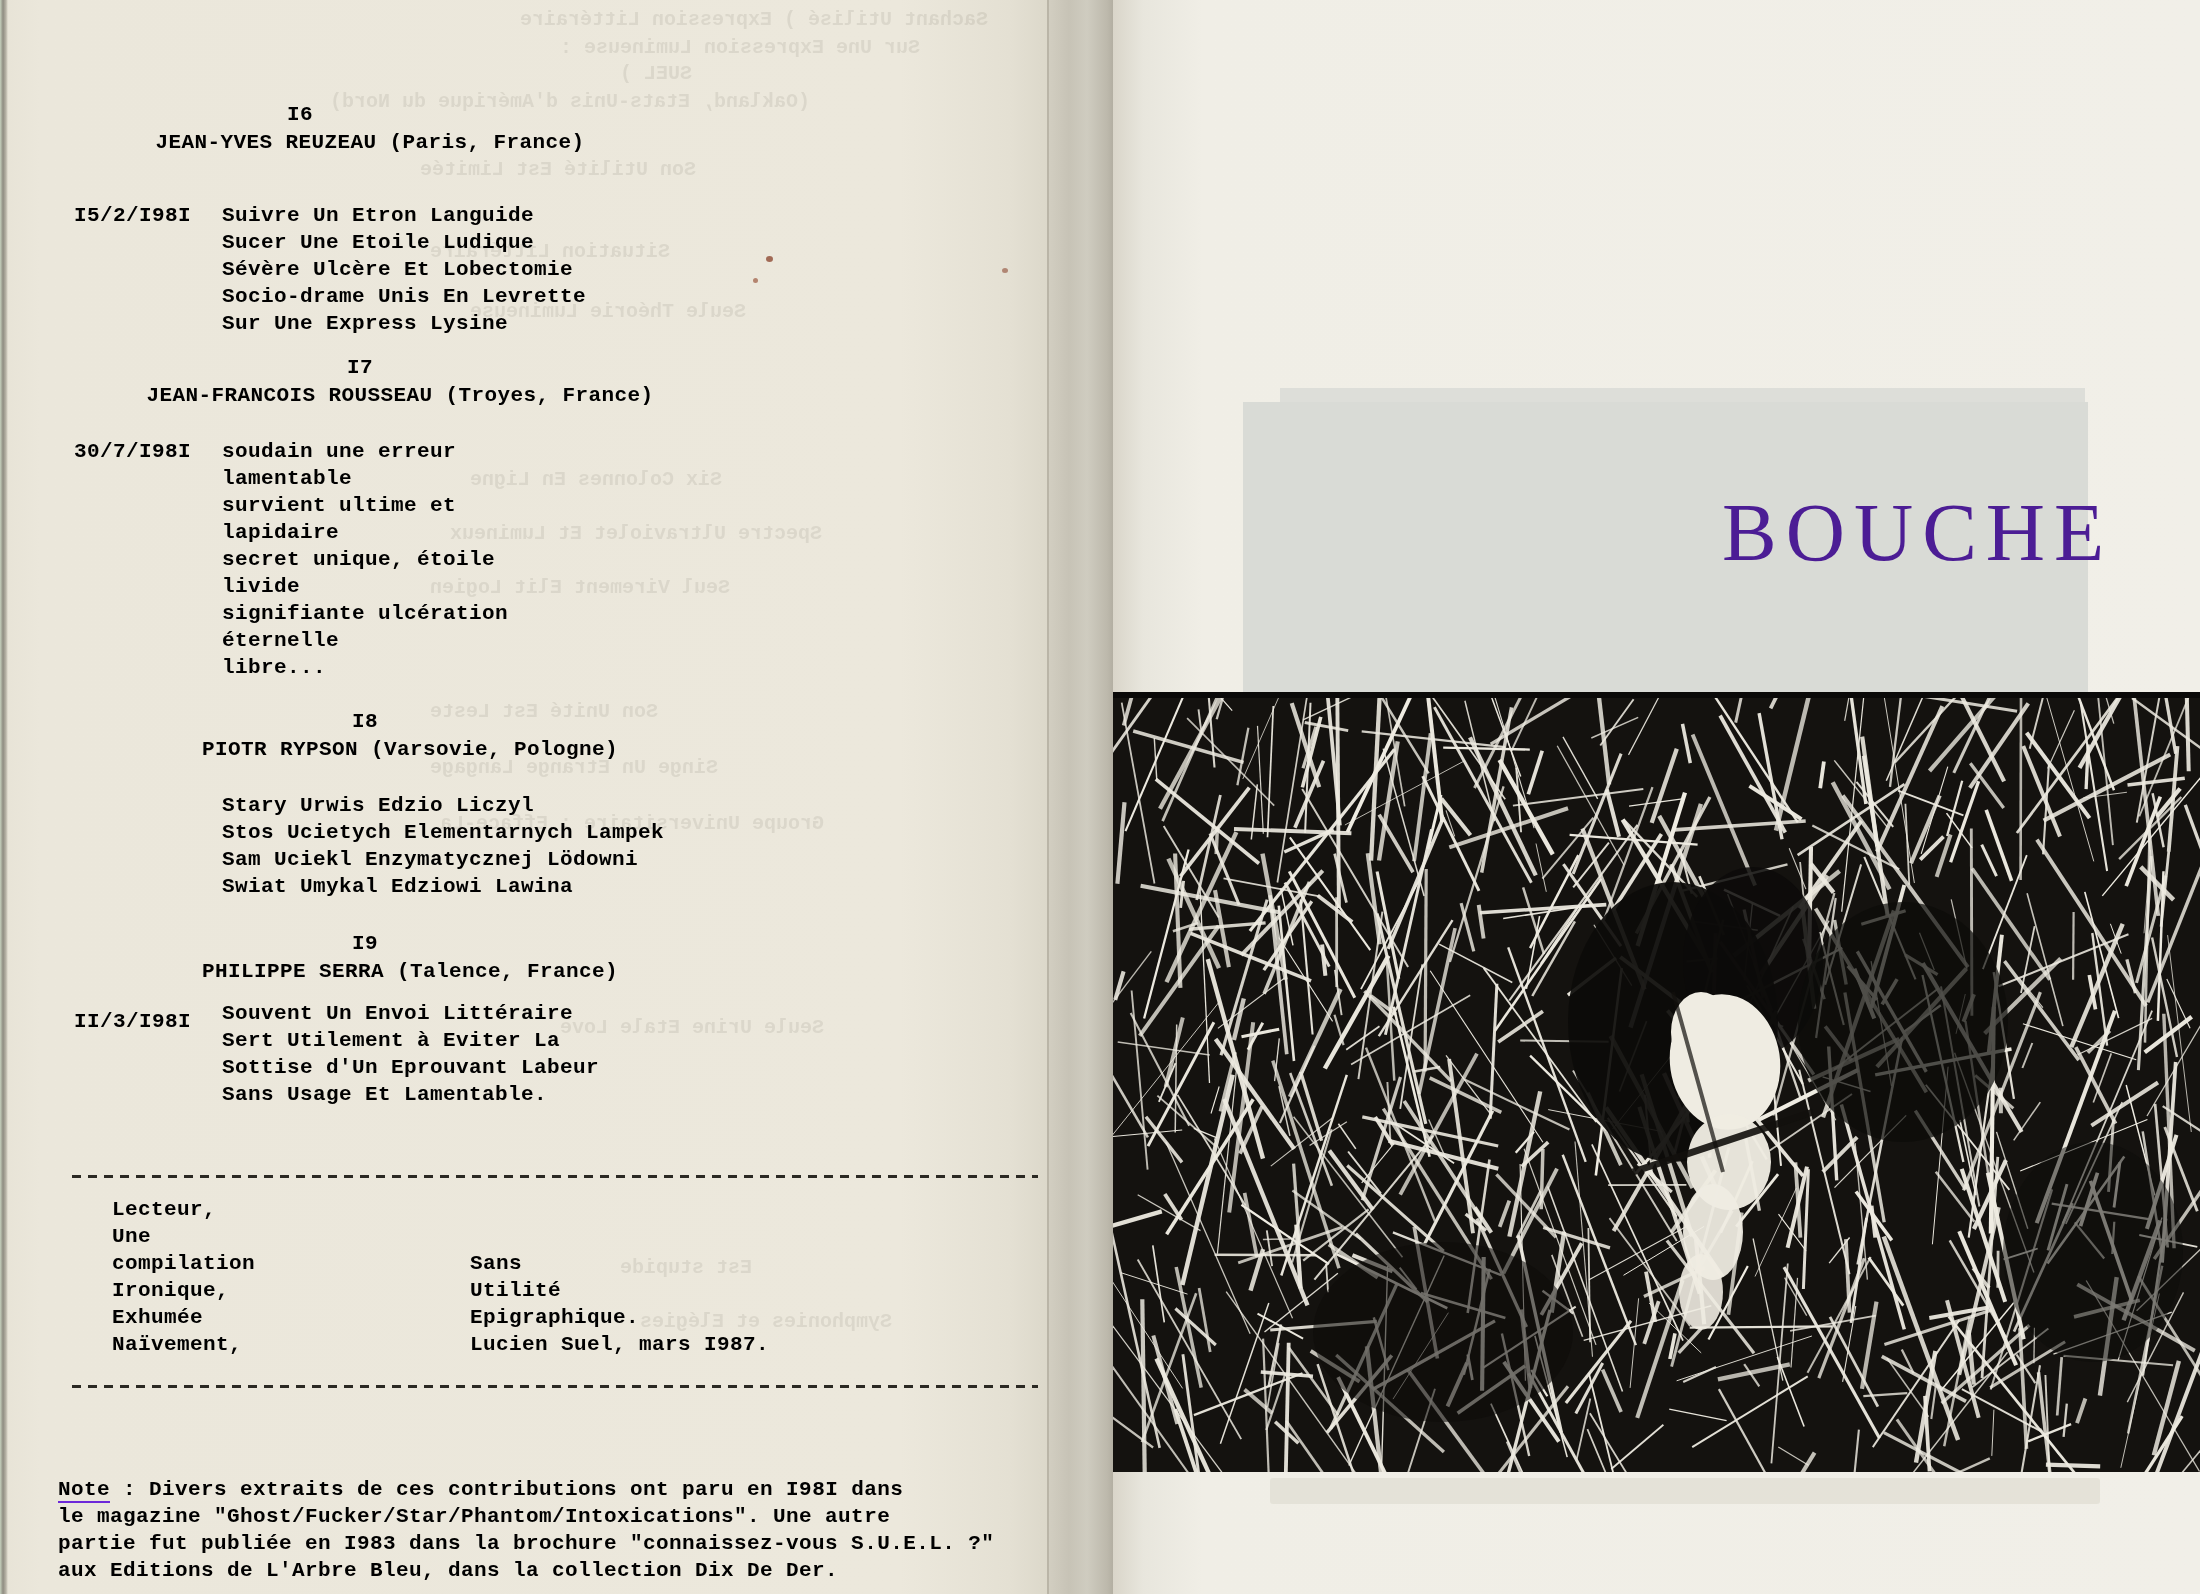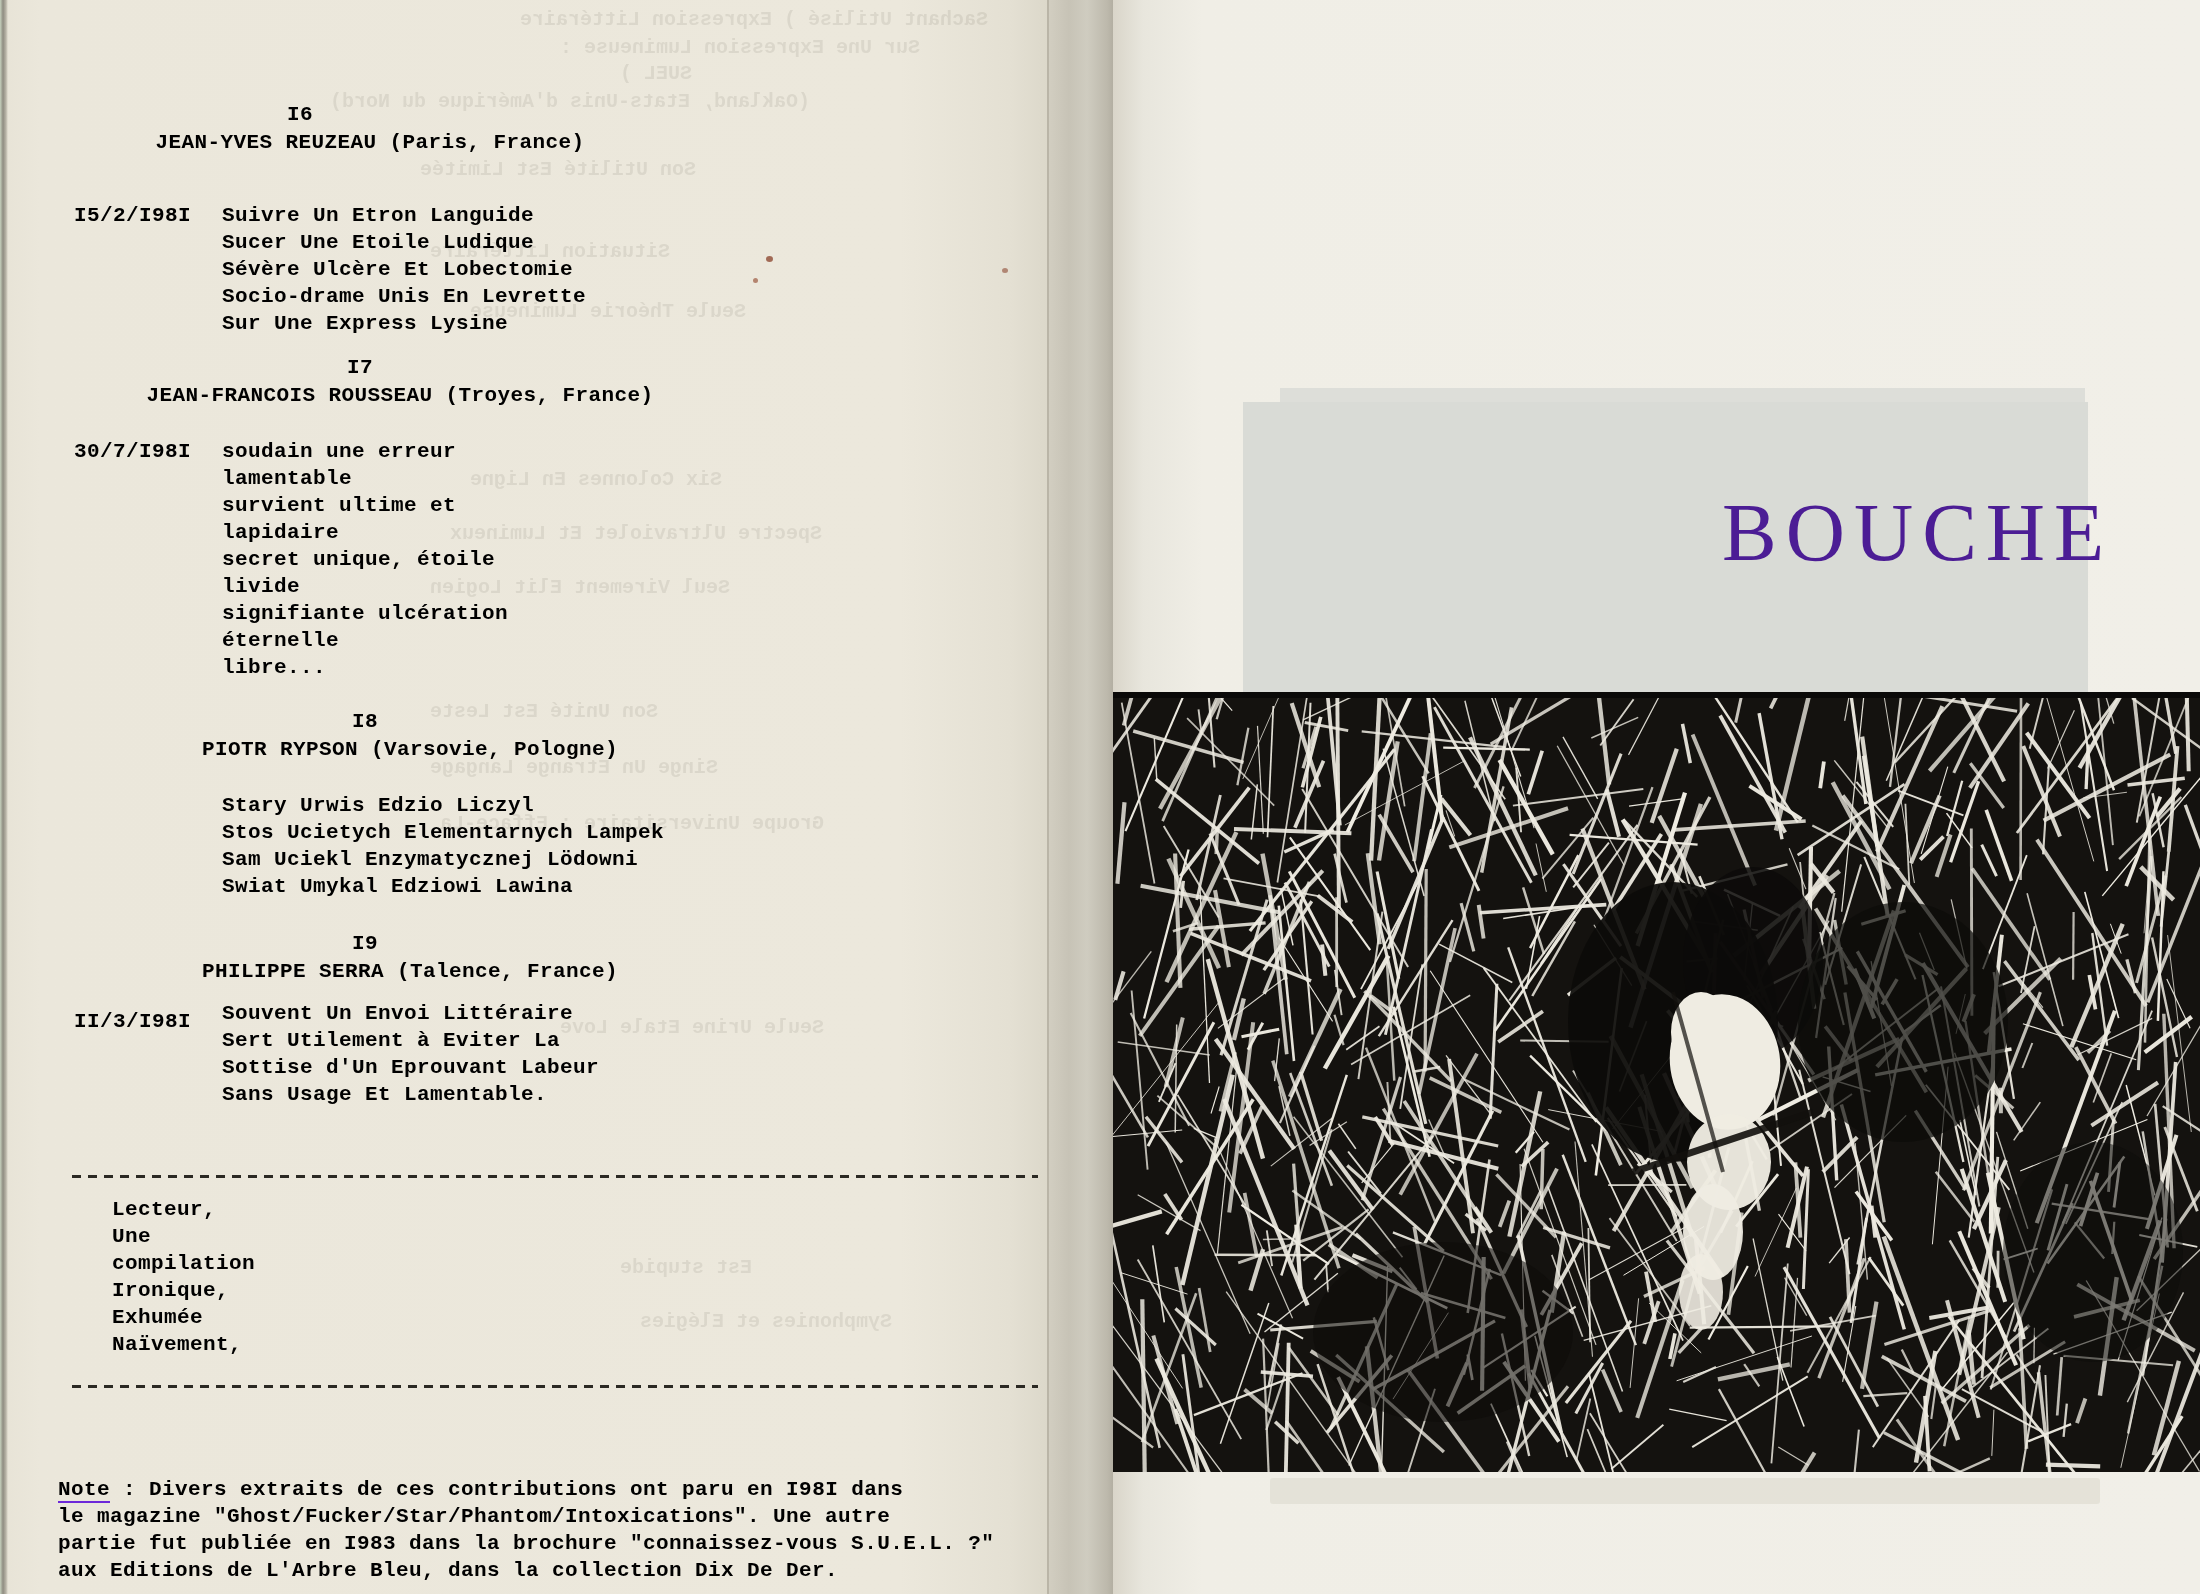--- a/index.html
+++ b/index.html
@@ -112,6 +112,10 @@
 Ironique,
 Exhumée
 Naïvement,</div>
+  <div class="tw poem" style="left:470px;top:1250px;">Sans
+Utilité
+Epigraphique.
+Lucien Suel, mars I987.</div>
   <div class="dashline" style="left:72px;top:1385px;width:966px;"></div>
 
   <div class="tw" style="left:58px;top:1476px;"><span class="note-label">Note</span><span> : Divers extraits de ces contributions ont paru en I98I dans</span></div>

